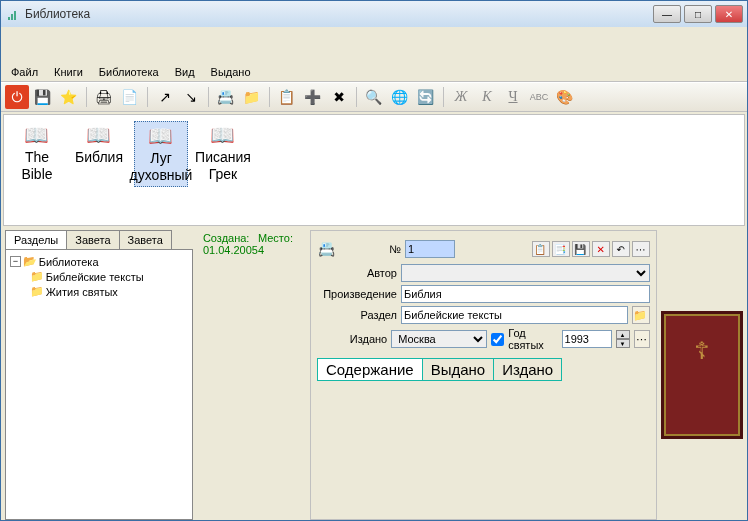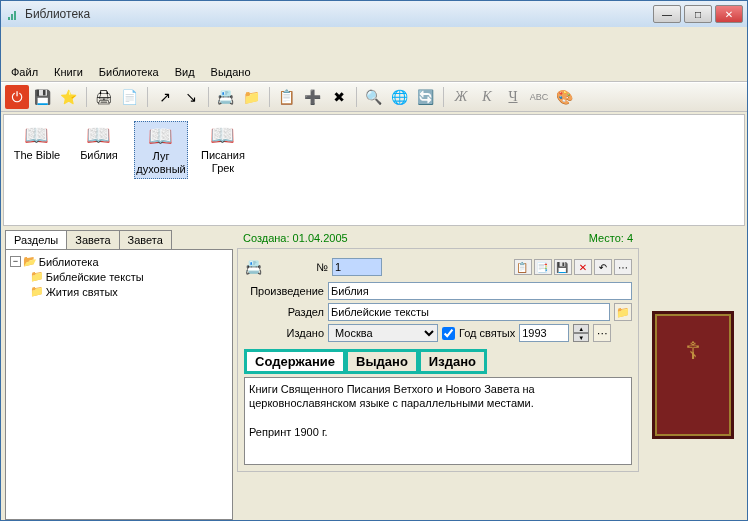--- a/index.html
+++ b/index.html
@@ -20,7 +20,7 @@
 .book { width: 54px; display: flex; flex-direction: column; align-items: center; cursor: pointer; text-align: center; padding: 2px; }
 .book.sel { background: #d0e0f8; border: 1px dotted #3a6ea5; }
 .book .bicon { font-size: 20px; margin-bottom: 2px; }
-.book .blbl { font-size: 11px; line-height: 1.2; }
+.book .blbl { font-size: 14px; line-height: 1.2; }
 .lower { flex: 1; display: flex; gap: 4px; padding: 2px 4px 0 4px; }
 .leftpanel { width: 228px; display: flex; flex-direction: column; }
 .tabs { display: flex; }

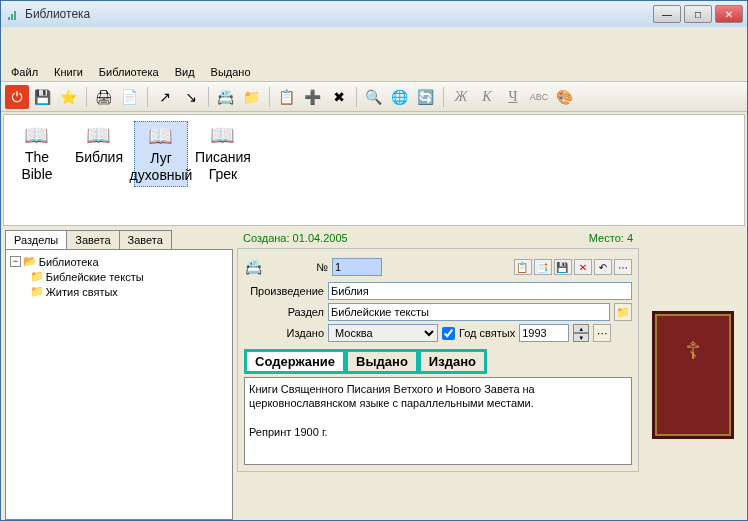--- a/index.html
+++ b/index.html
@@ -30,7 +30,7 @@
 .tnode { display: flex; align-items: center; gap: 2px; padding: 1px 0; cursor: pointer; }
 .tnode .exp { width: 11px; height: 11px; border: 1px solid #888; display: flex; align-items: center; justify-content: center; font-size: 9px; line-height: 1; background: #fff; }
 .tnode.child { margin-left: 20px; }
-.midpanel { flex: 1; display: flex; flex-direction: column; gap: 2px; }
+.midpanel { flex: 1; display: flex; flex-direction: row; gap: 11px; }
 .statusline { display: flex; justify-content: space-between; padding: 2px 6px; color: #008000; }
 .formarea { background: #ece9d8; border: 1px solid #c0c0c0; padding: 6px; display: flex; flex-direction: column; gap: 3px; }
 .formrow { display: flex; align-items: center; gap: 4px; }

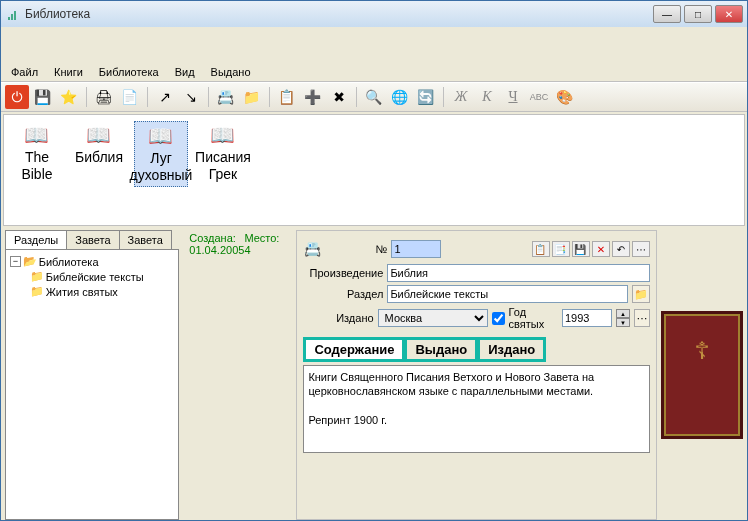--- a/index.html
+++ b/index.html
@@ -174,6 +174,10 @@
           </div>
         </div>
         <div class="formrow">
+          <span class="lbl">Автор</span>
+          <select><option></option></select>
+        </div>
+        <div class="formrow">
           <span class="lbl">Произведение</span>
           <input type="text" value="Библия" style="">
         </div>

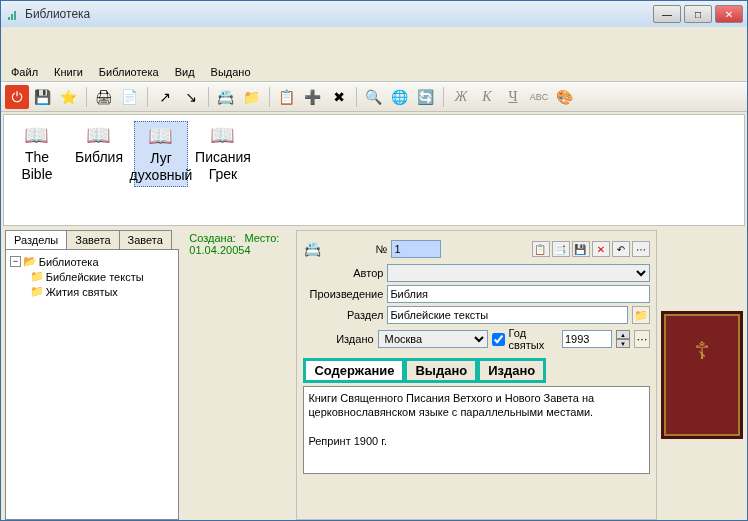--- a/index.html
+++ b/index.html
@@ -188,7 +188,7 @@
         </div>
         <div class="formrow">
           <span class="lbl">Издано</span>
-          <select style="flex:none;width:110px"><option>Москва</option></select>
+          <select style="flex:none;width:96px"><option>Москва</option></select>
           <input type="checkbox" class="chk" checked="" style="">
           <span>Год святых</span>
           <input type="text" class="smallinput" value="1993" style="">

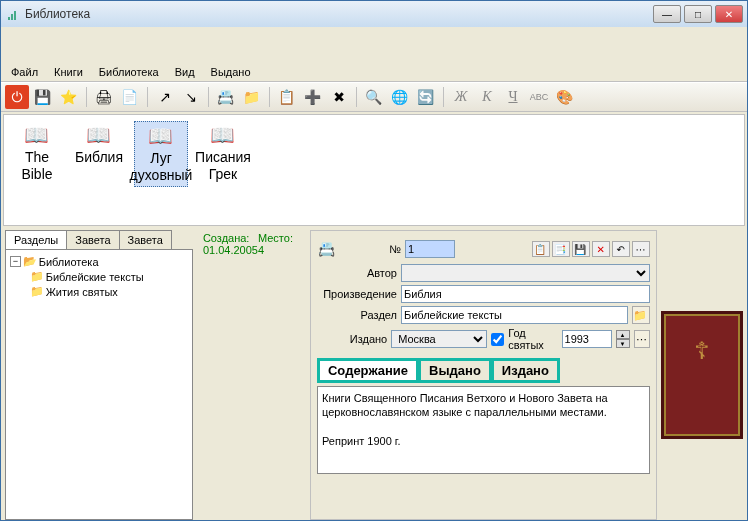--- a/index.html
+++ b/index.html
@@ -40,7 +40,7 @@
 .minibtns { display: flex; gap: 2px; margin-left: auto; }
 .minibtn { width: 18px; height: 16px; border: 1px solid #aaa; background: #f0f0f0; font-size: 10px; cursor: pointer; display: flex; align-items: center; justify-content: center; }
 .subtabs { display: flex; margin-top: 4px; }
-.subtab { padding: 2px 8px; border: 3px solid #14b8a6; background: #ece9d8; cursor: pointer; margin-right: -1px; font-size: 13px; font-weight: bold; }
+.subtab { padding: 2px 8px; border: 1px solid #14b8a6; background: #ece9d8; cursor: pointer; margin-right: -1px; font-size: 15px; }
 .subtab.active { background: #fff; }
 .desc { background: #fff; border: 1px solid #888; padding: 4px; height: 88px; overflow: auto; font-size: 11px; line-height: 1.3; }
 .rightpanel { width: 100px; display: flex; align-items: center; justify-content: center; }

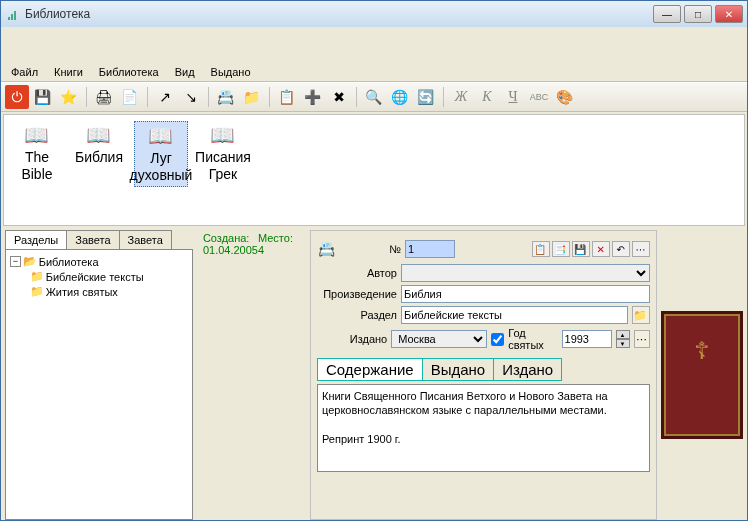--- a/index.html
+++ b/index.html
@@ -204,9 +204,6 @@
           <div class="subtab">Выдано</div>
           <div class="subtab">Издано</div>
         </div>
-        <div class="desc" style="white-space:pre-line">Книги Священного Писания Ветхого и Нового Завета на церковнославянском языке с параллельными местами.
-
-Репринт 1900 г.</div>
       </div>
     </div>
 

